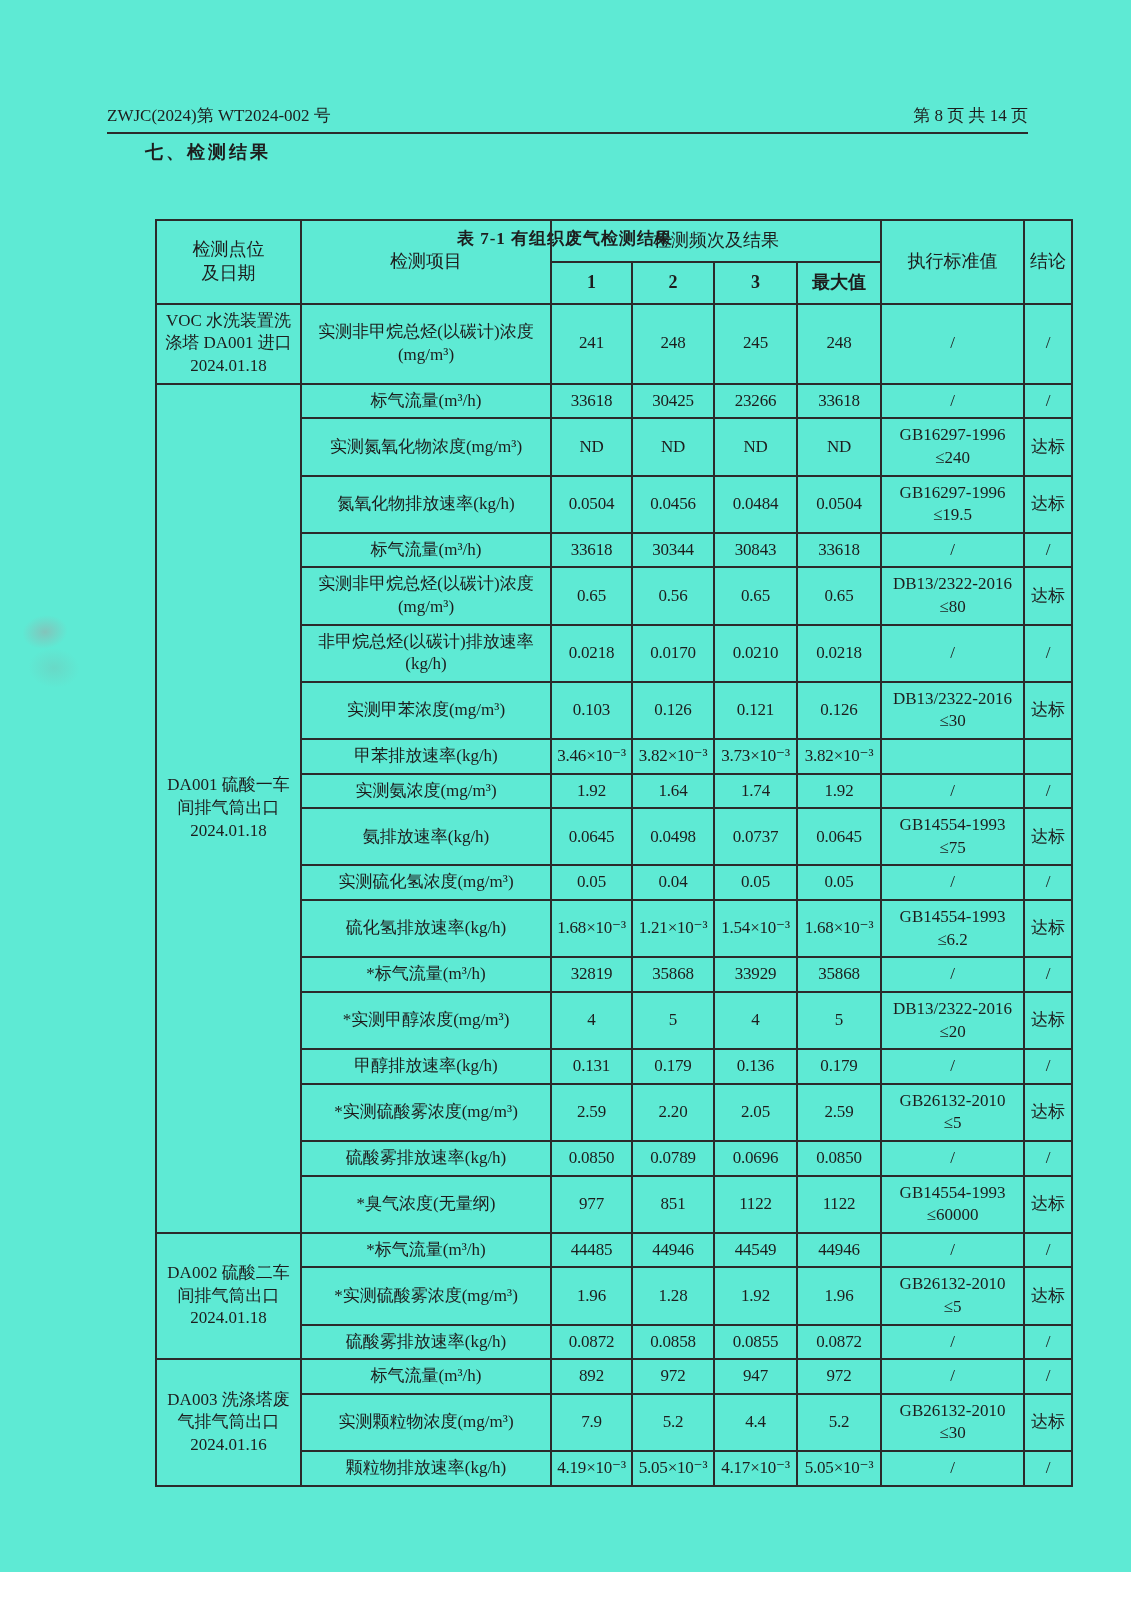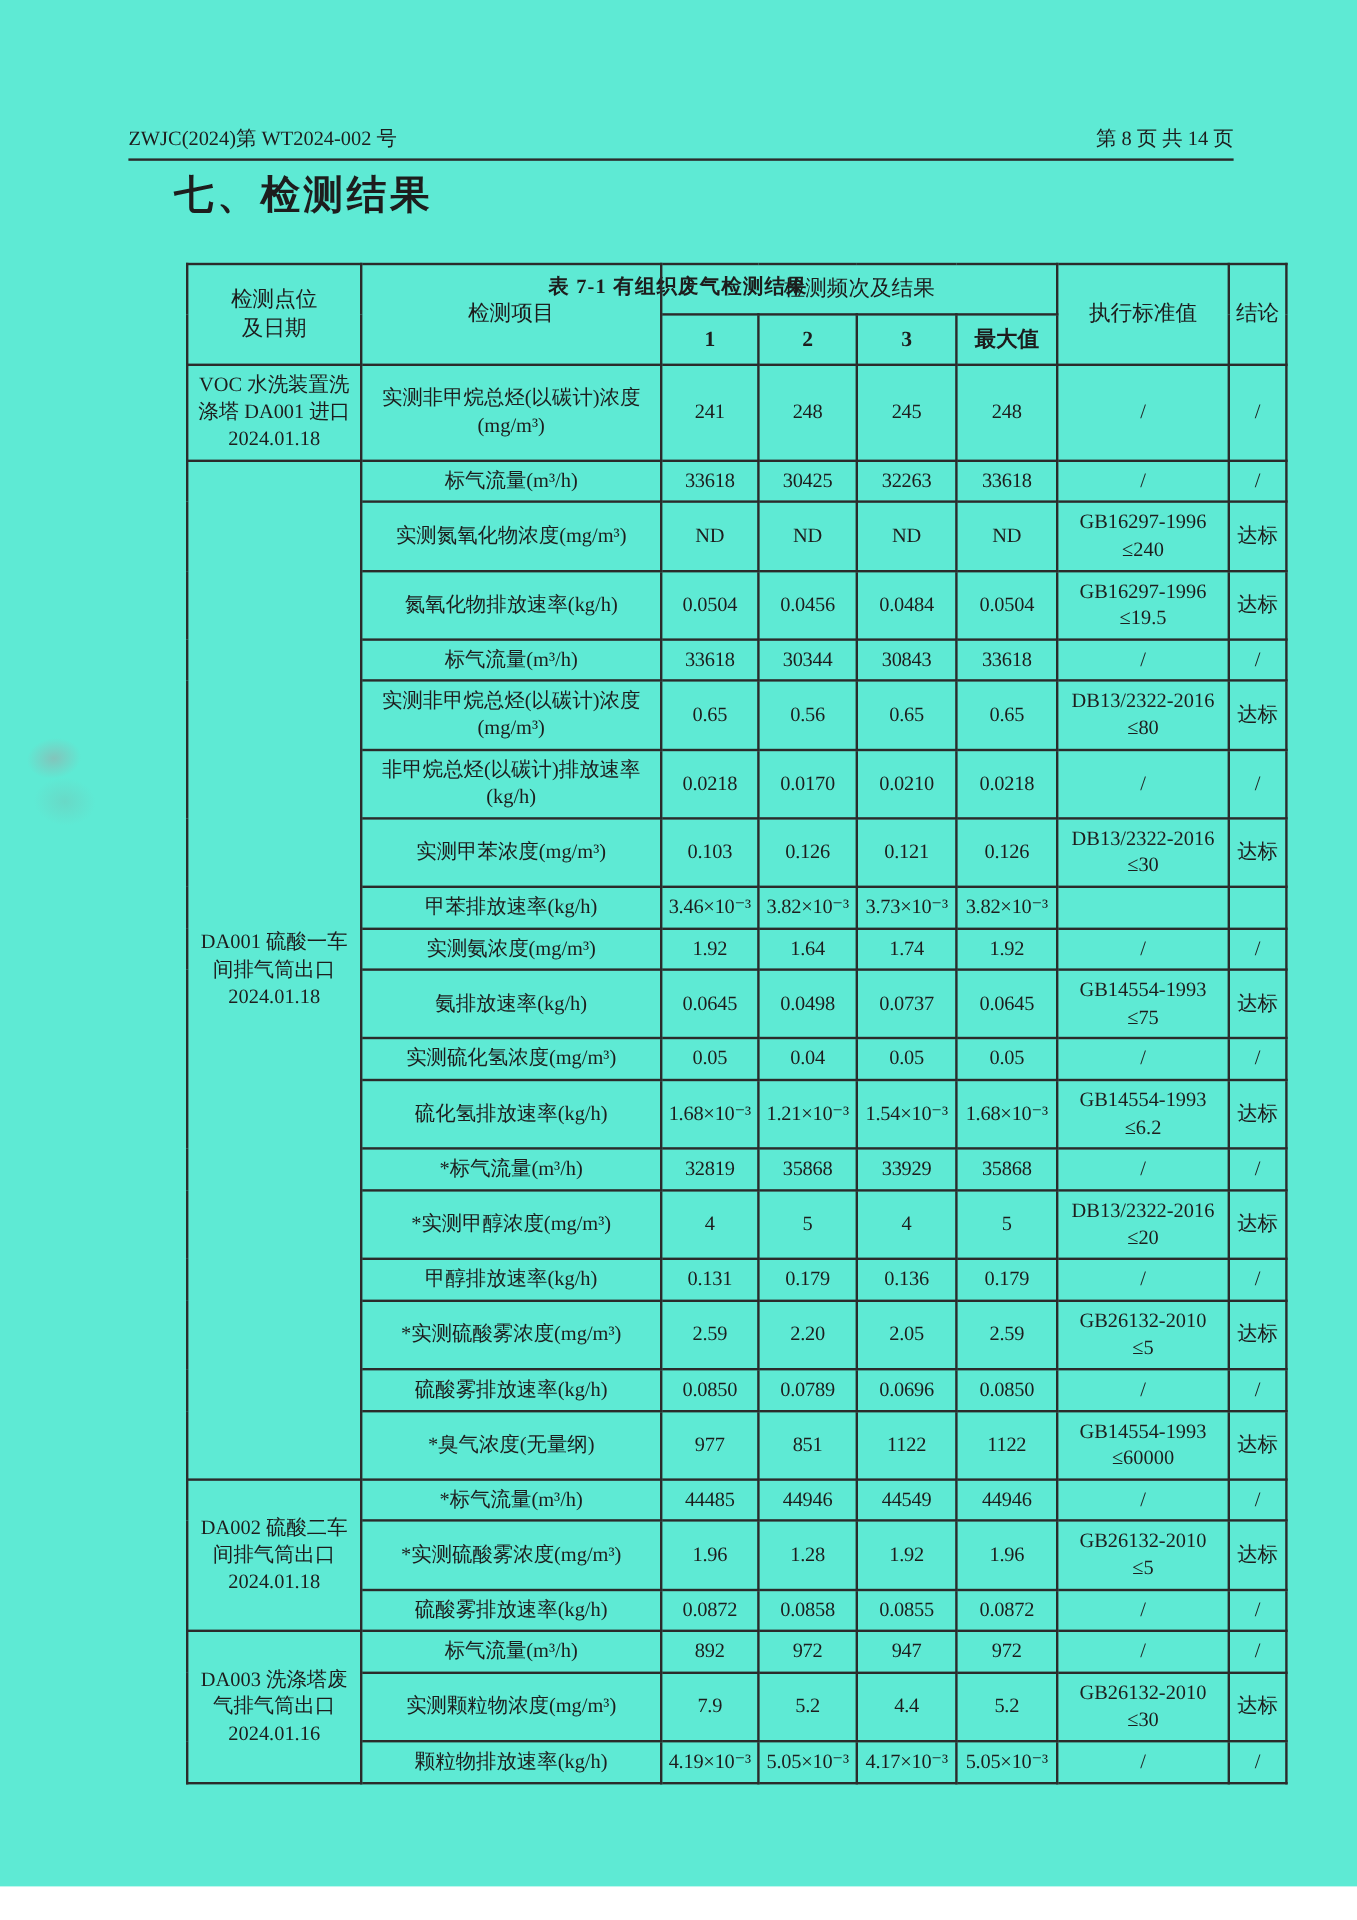--- a/index.html
+++ b/index.html
@@ -33,7 +33,7 @@
   }
   .section-title {
     position:absolute; left:145px; top:140px;
-    font-size:33px; font-weight:bold; letter-spacing:3px;
+    font-size:18px; font-weight:bold; letter-spacing:3px;
   }
   .table-caption {
     position:absolute; left:107px; top:188px; width:916px;

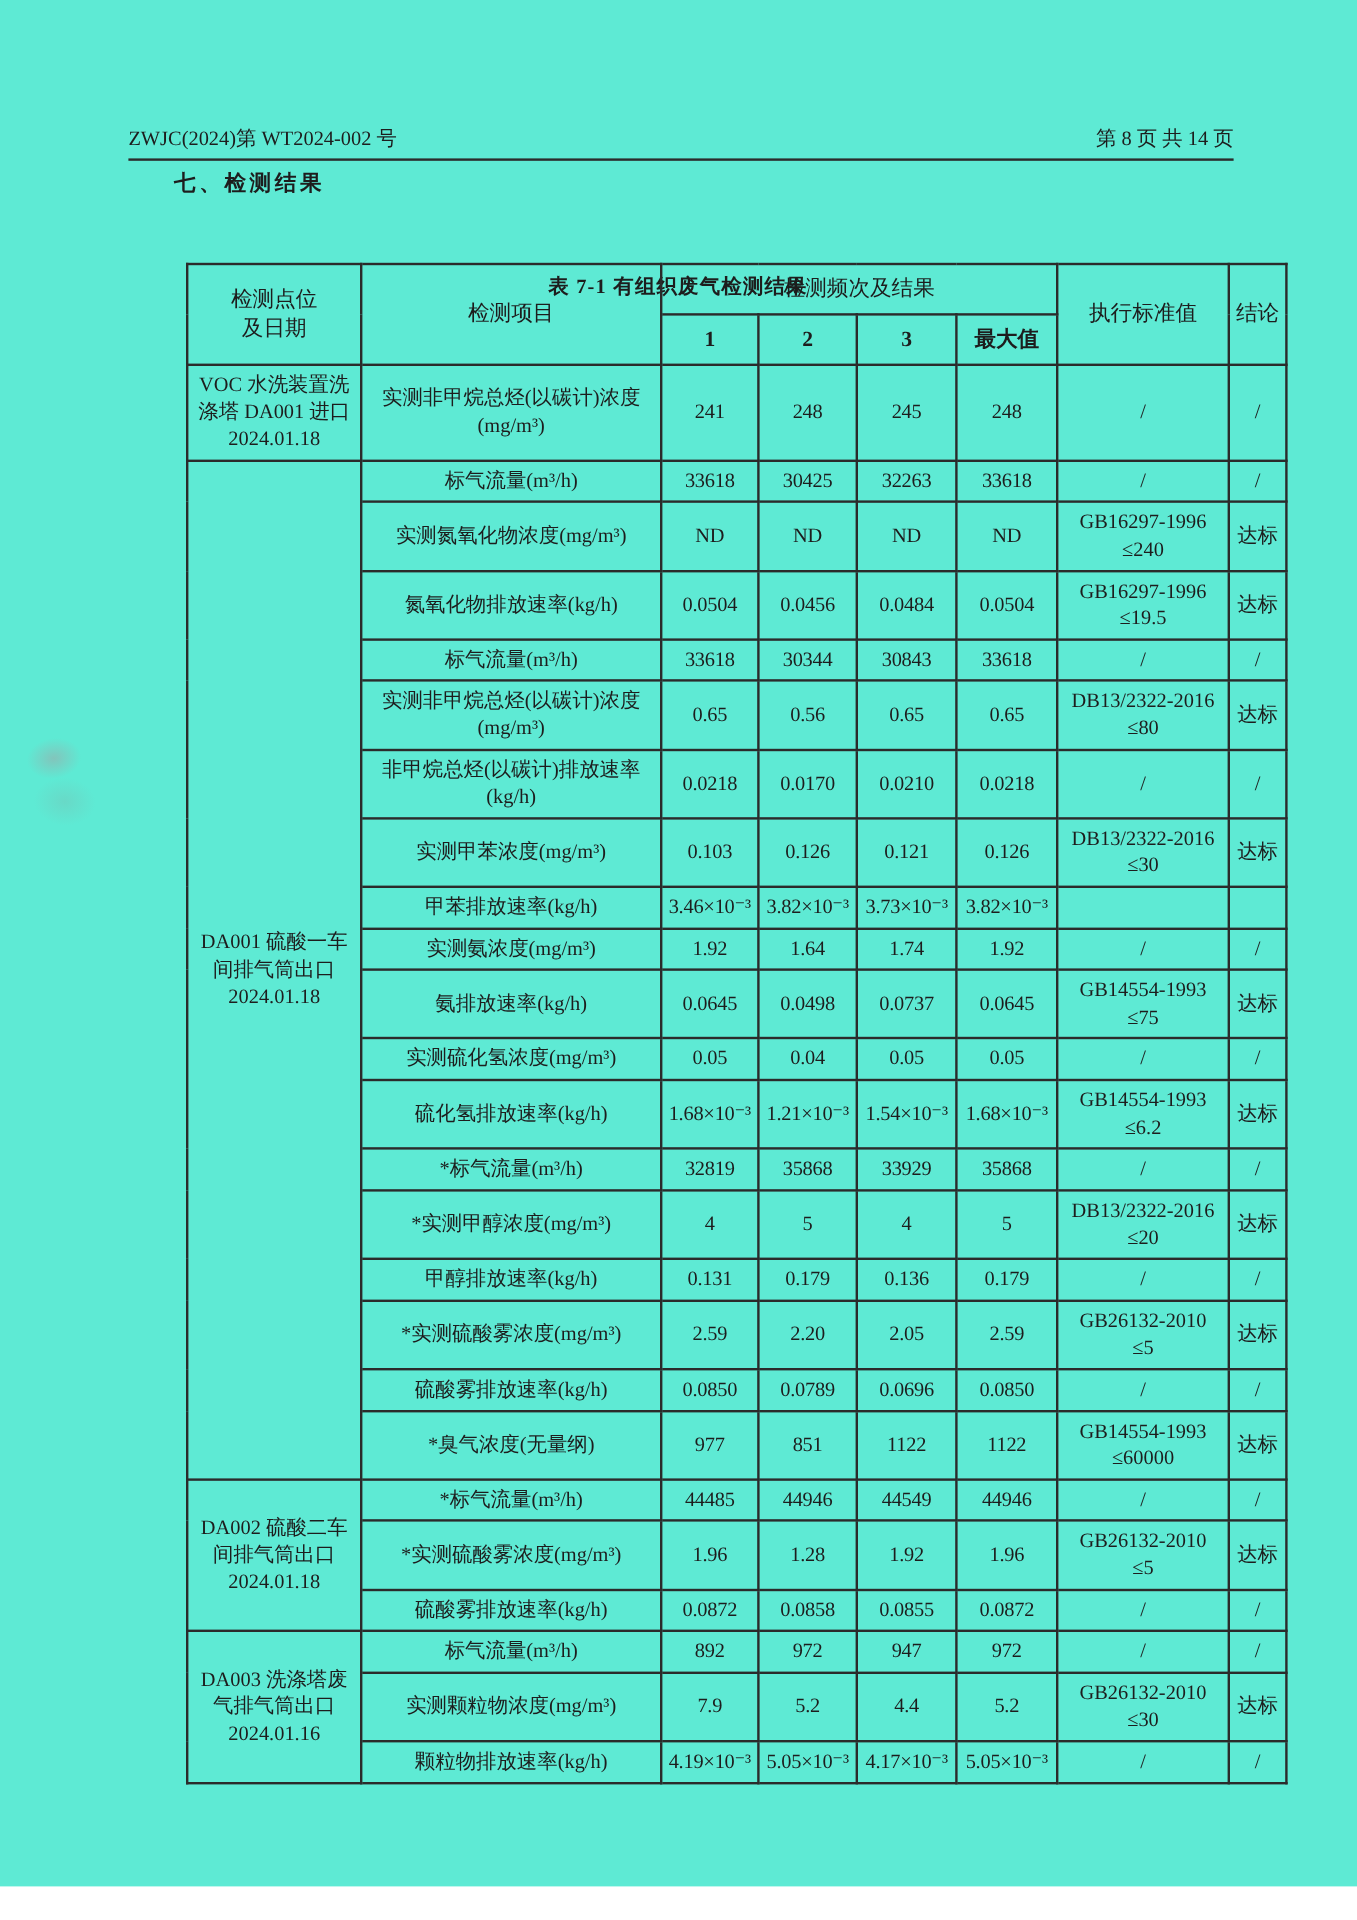--- a/index.html
+++ b/index.html
@@ -129,7 +129,7 @@
           <td class="item-cell">标气流量(m³/h)</td>
           <td class="val-cell">33618</td>
           <td class="val-cell">30425</td>
-          <td class="val-cell">32263</td>
+          <td class="val-cell">23266</td>
           <td class="val-cell">33618</td>
           <td class="std-cell">/</td>
           <td class="concl-cell">/</td>

